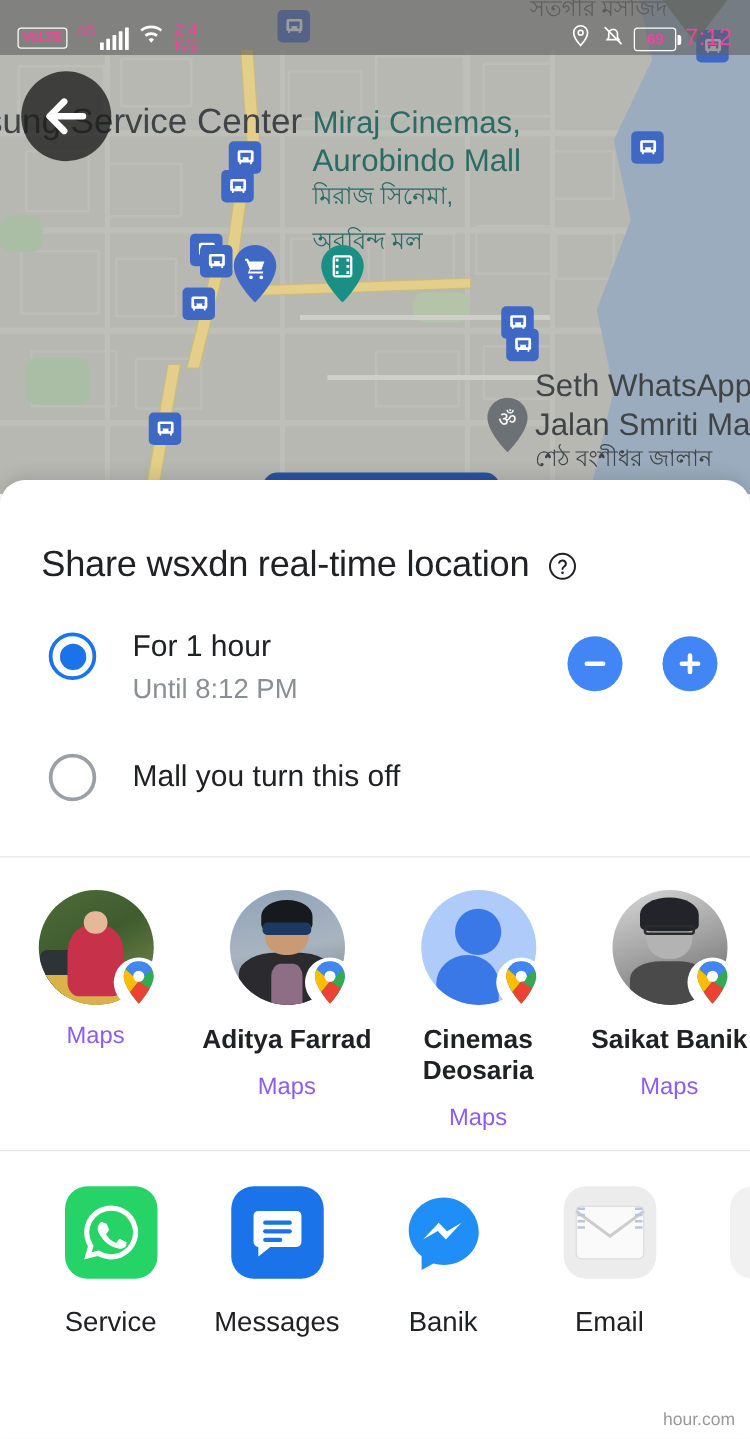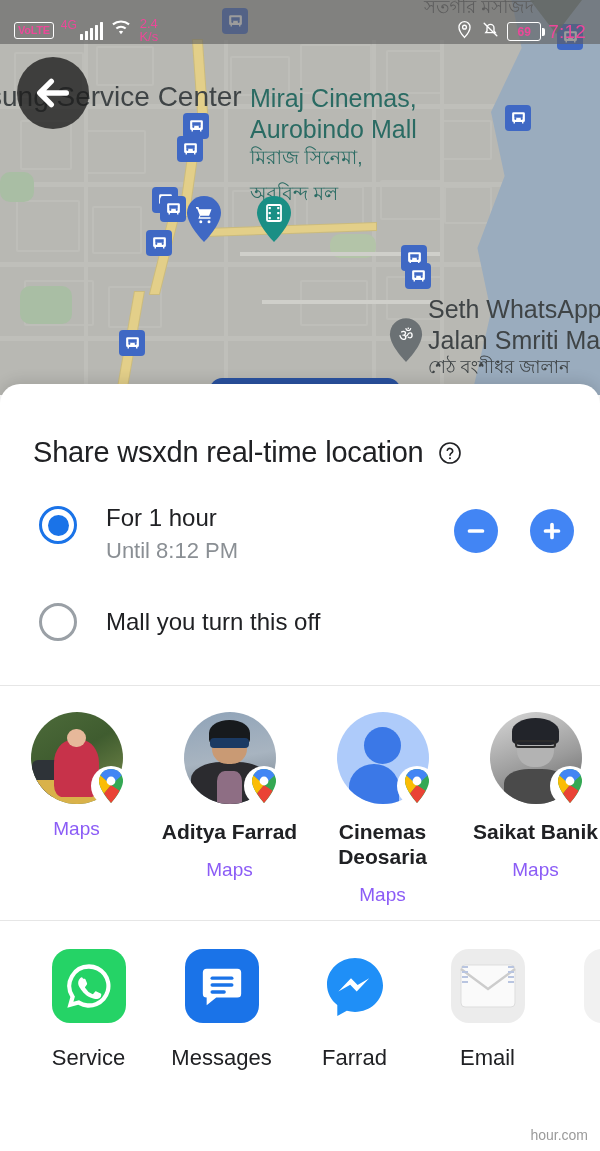--- a/index.html
+++ b/index.html
@@ -560,7 +560,7 @@
             <path d="M15.4 37.6L28 24.2l6.6 6.8 11.6-6.8-12.5 13.4-6.5-6.8z" fill="#fff"></path>
           </svg>
         </div>
-        <div class="app-name">Farrad</div>
+        <div class="app-name">Banik</div>
       </div>
 
       <div class="app">

